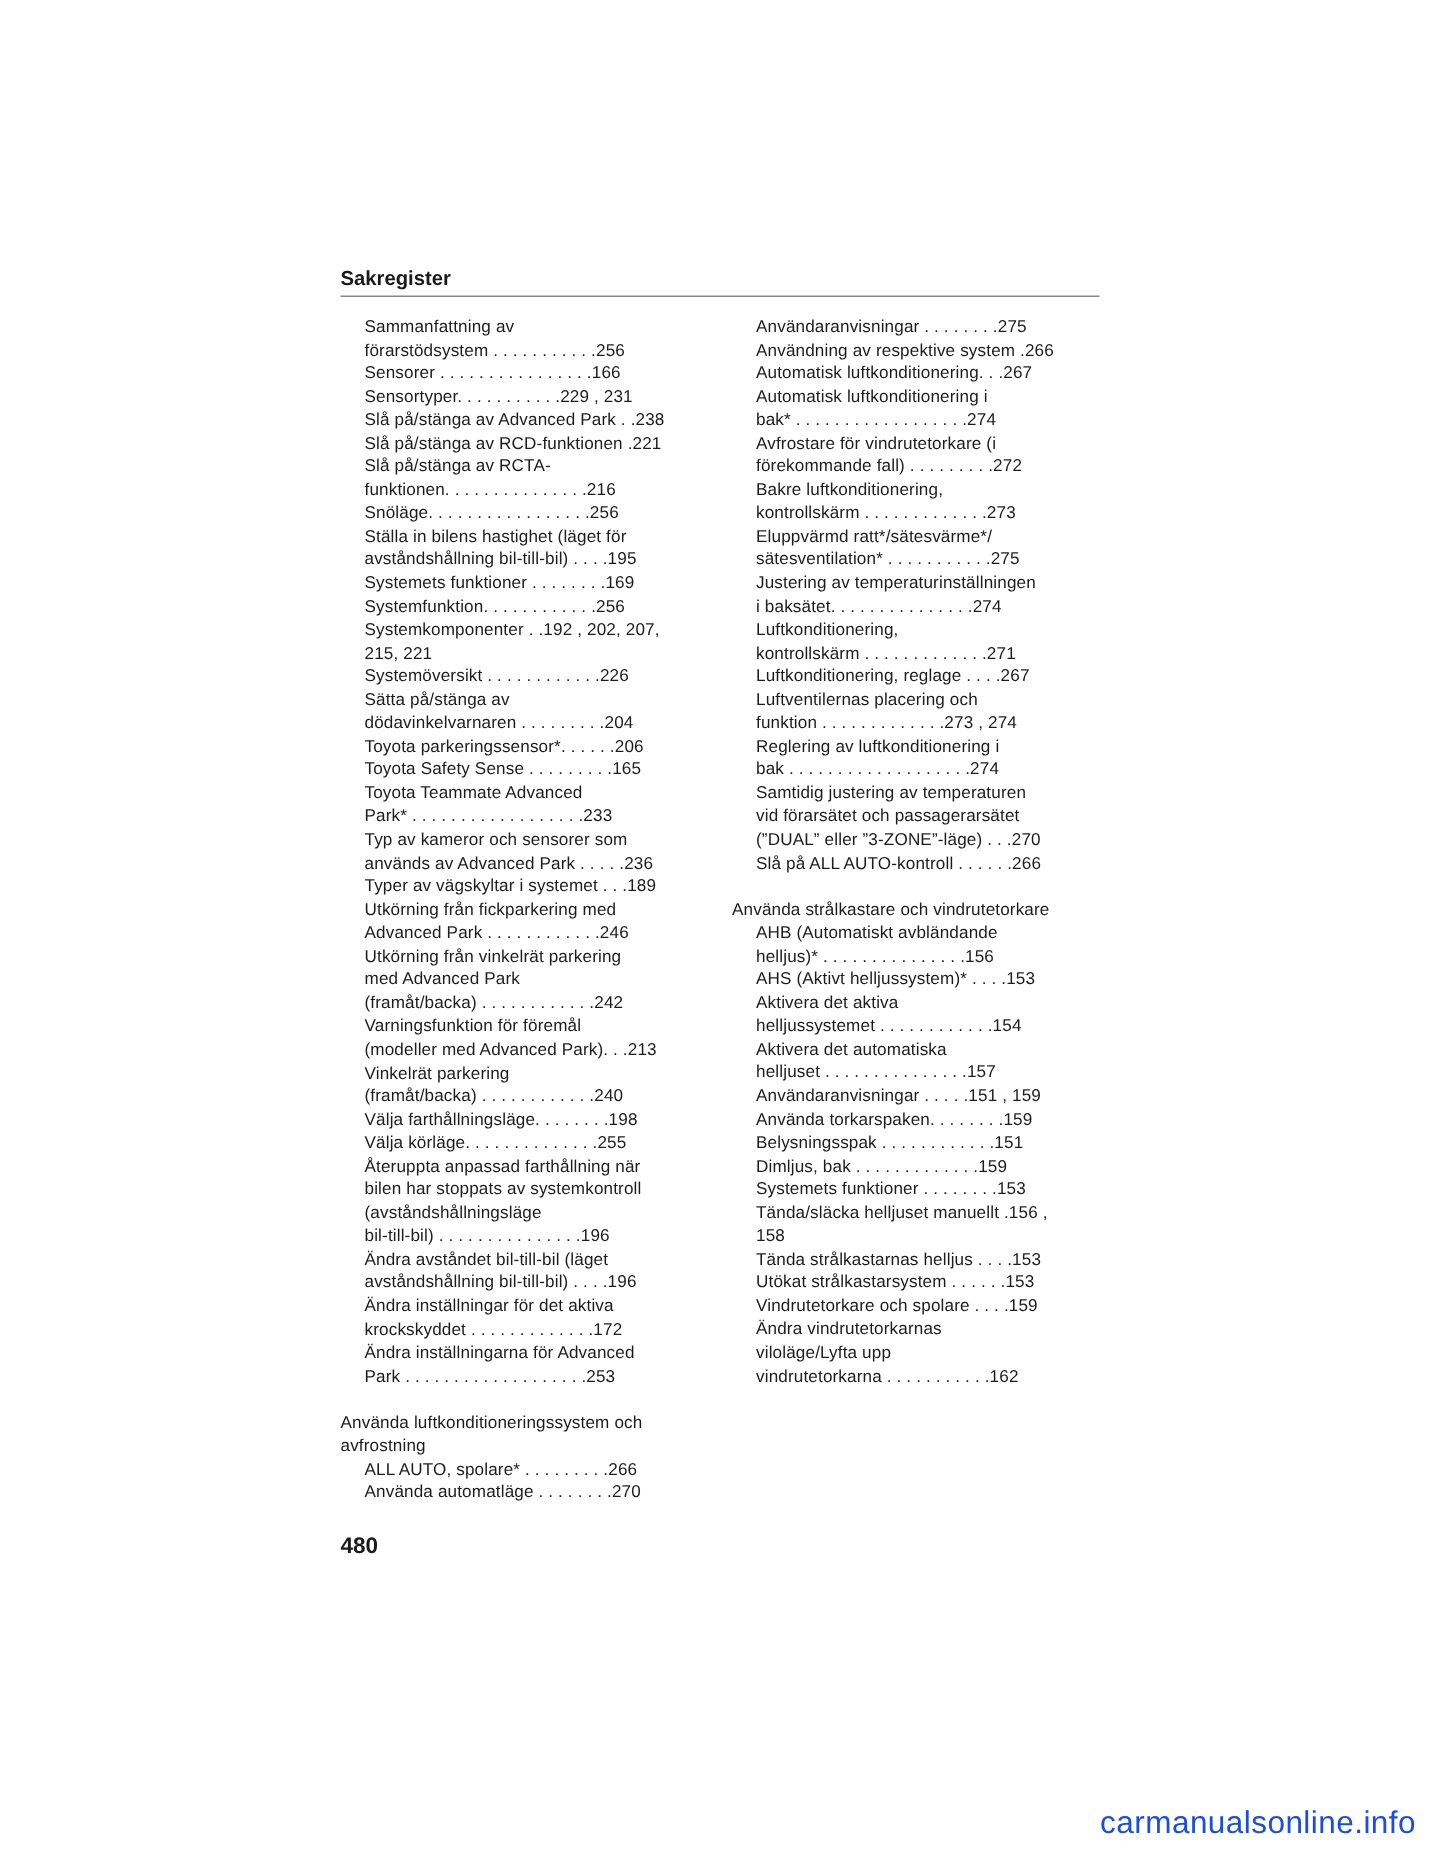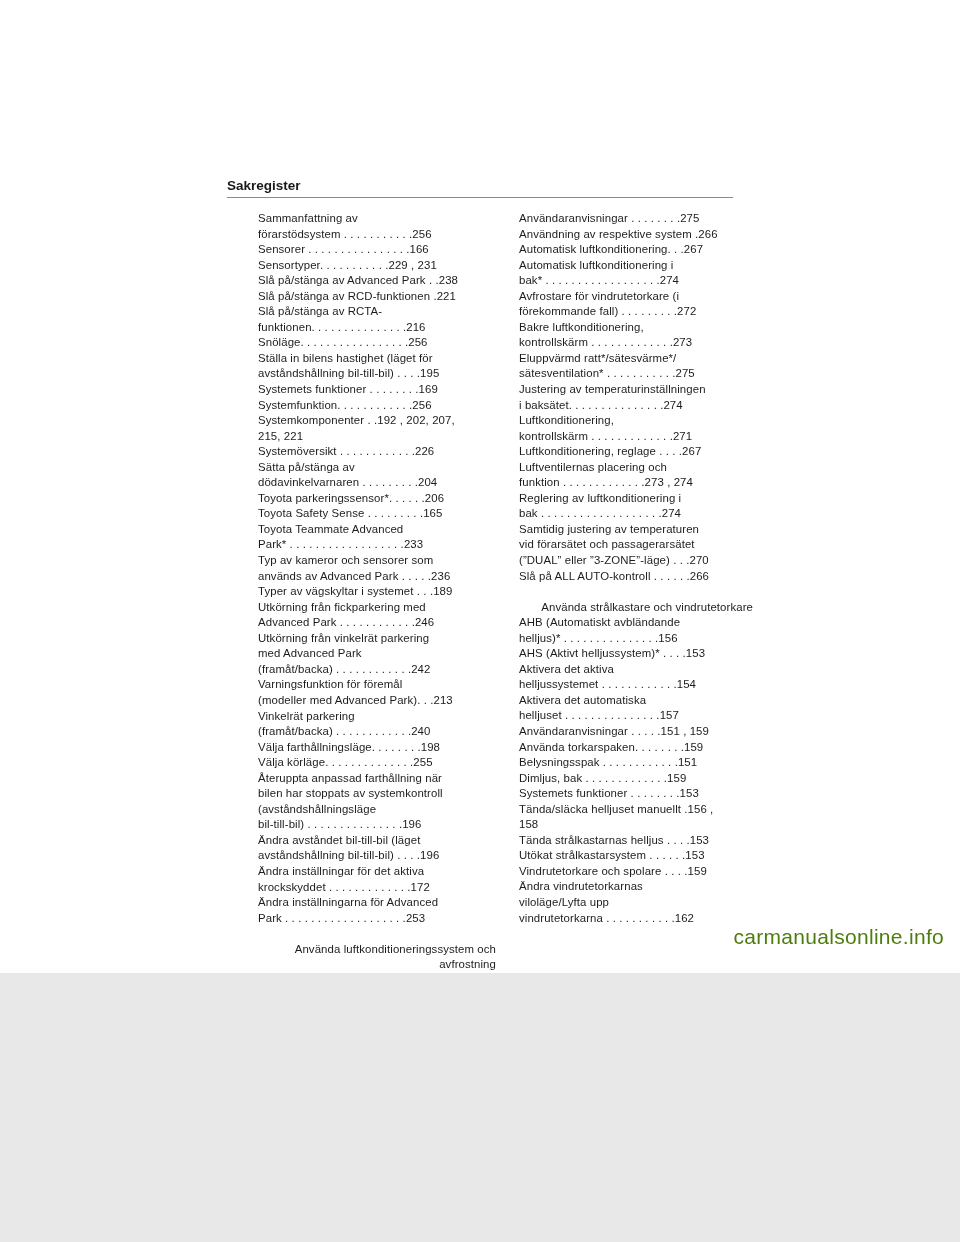--- a/index.html
+++ b/index.html
@@ -7,7 +7,7 @@
   .page {
     position: relative;
     width: 960px;
-    height: 973px;
+    height: 1242px;
     background: #ffffff;
     margin: 0 auto;
     font-family: "Liberation Sans", sans-serif;

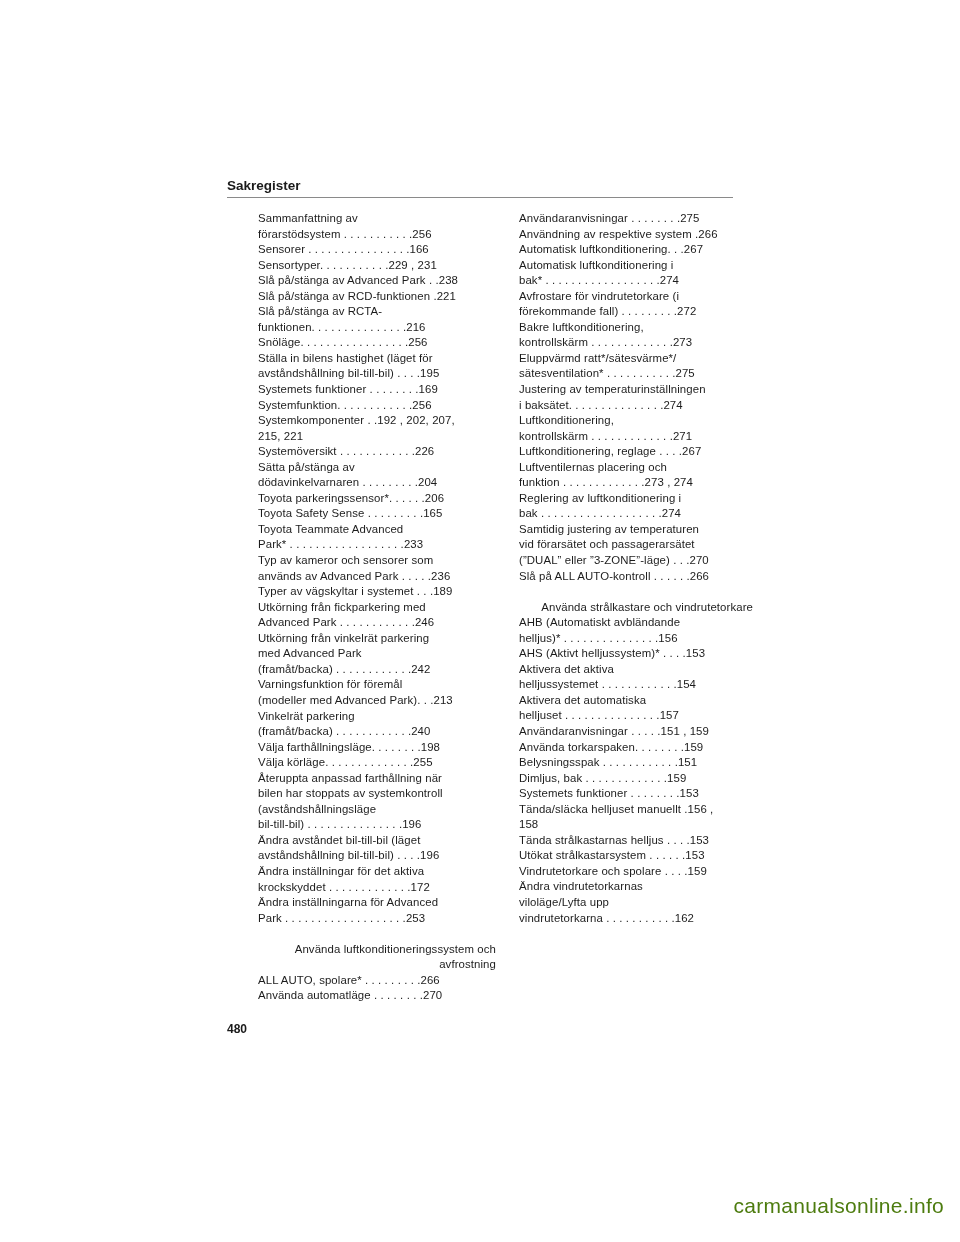--- a/index.html
+++ b/index.html
@@ -33,7 +33,6 @@
   .col {
     position: absolute;
     top: 211px;
-    margin-left: 15px;
   }
   .col-left  { left: 227px; width: 254px; }
   .col-right { left: 488px; width: 250px; }

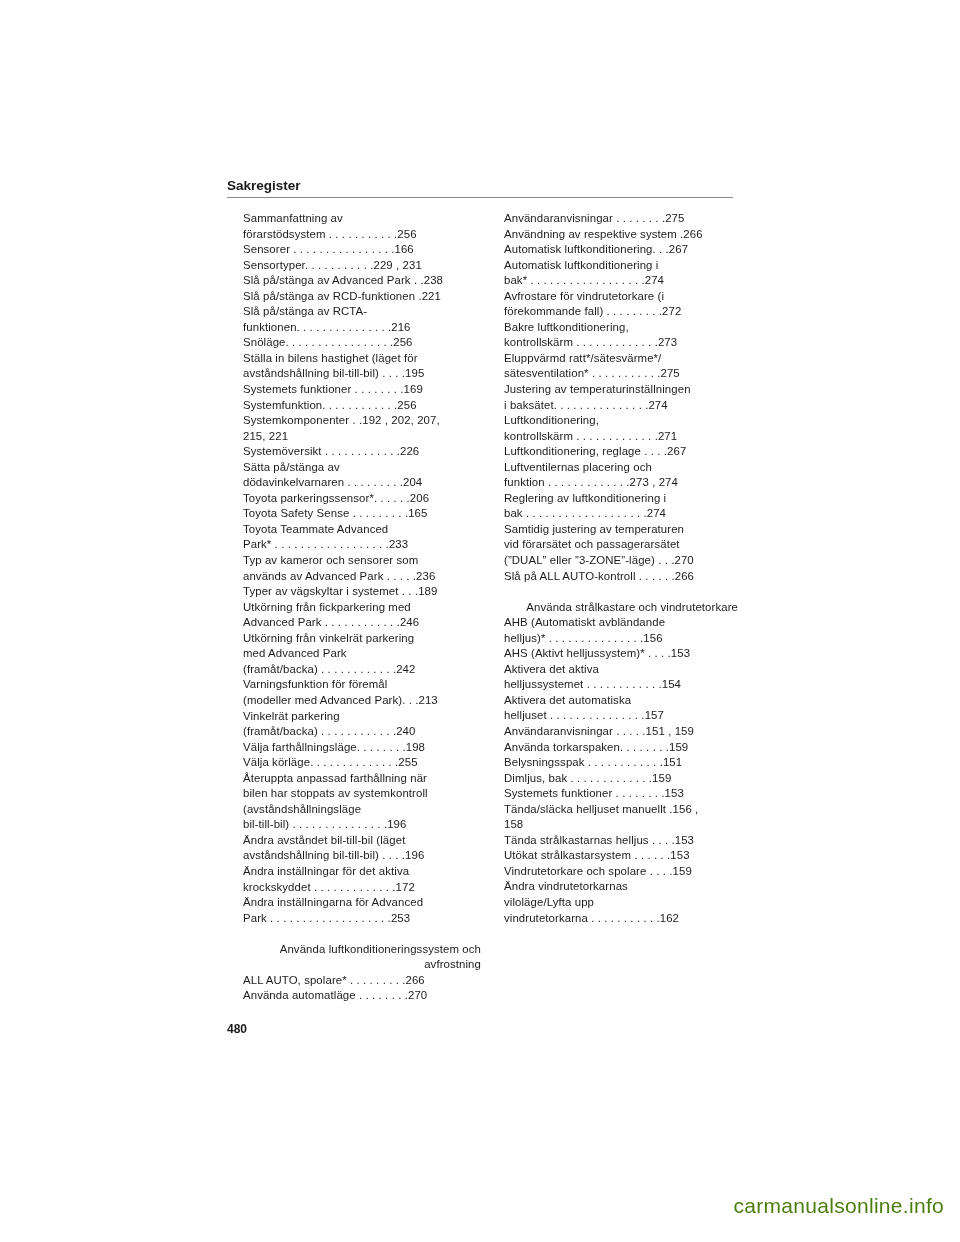--- a/index.html
+++ b/index.html
@@ -37,7 +37,7 @@
   .col-left  { left: 227px; width: 254px; }
   .col-right { left: 488px; width: 250px; }
   .index-entry { padding-left: 16px; }
-  .index-heading { margin-top: 15.5px; font-weight: normal; text-align: right; }
+  .index-heading { margin-top: 15.5px; font-weight: normal; }
   .col .block:first-child.index-heading { margin-top: 0; }
   .index-line {
     font-size: 11.4px;

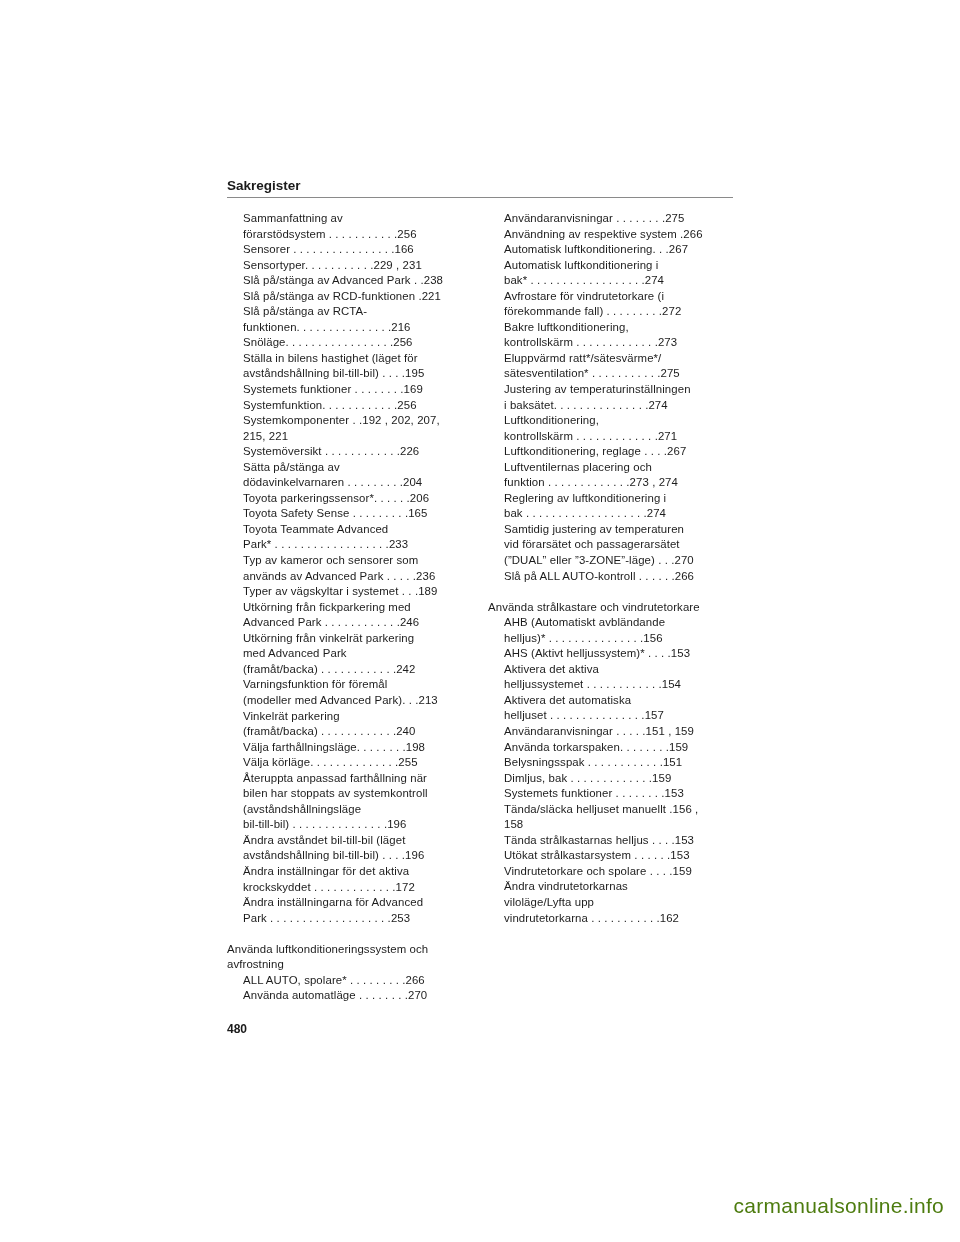--- a/index.html
+++ b/index.html
@@ -50,7 +50,7 @@
     position: absolute;
     left: 227px;
     top: 1022px;
-    font-size: 12px;
+    font-size: 15px;
     font-weight: bold;
     color: #1a1a1a;
   }

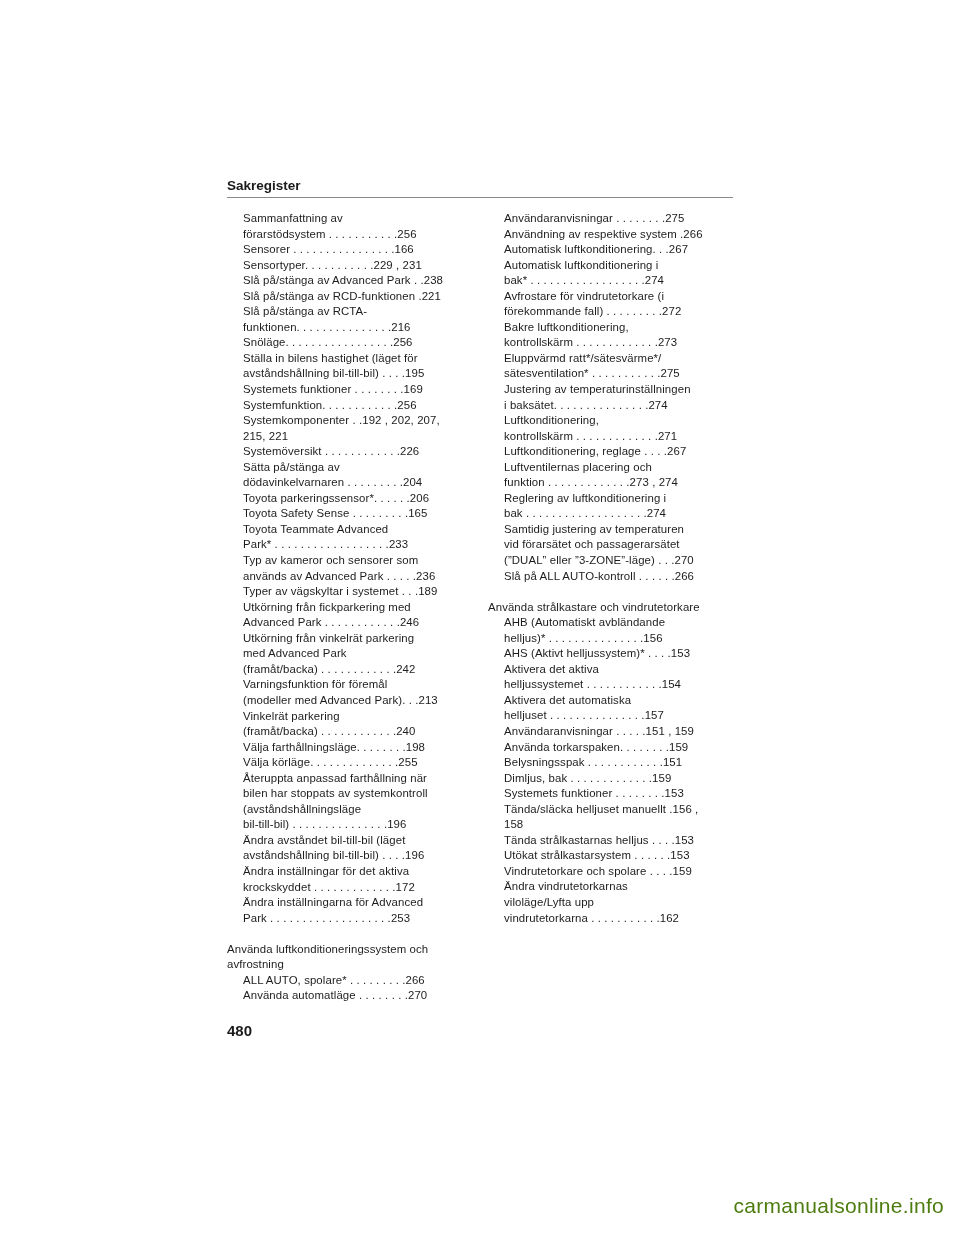--- a/index.html
+++ b/index.html
@@ -57,9 +57,9 @@
   .watermark {
     position: absolute;
     right: 16px;
-    bottom: 24px;
+    bottom: 14px;
     font-size: 21px;
-    color: #4d7c0f;
+    color: #1d4ed8;
     letter-spacing: 0.3px;
   }
 </style>

